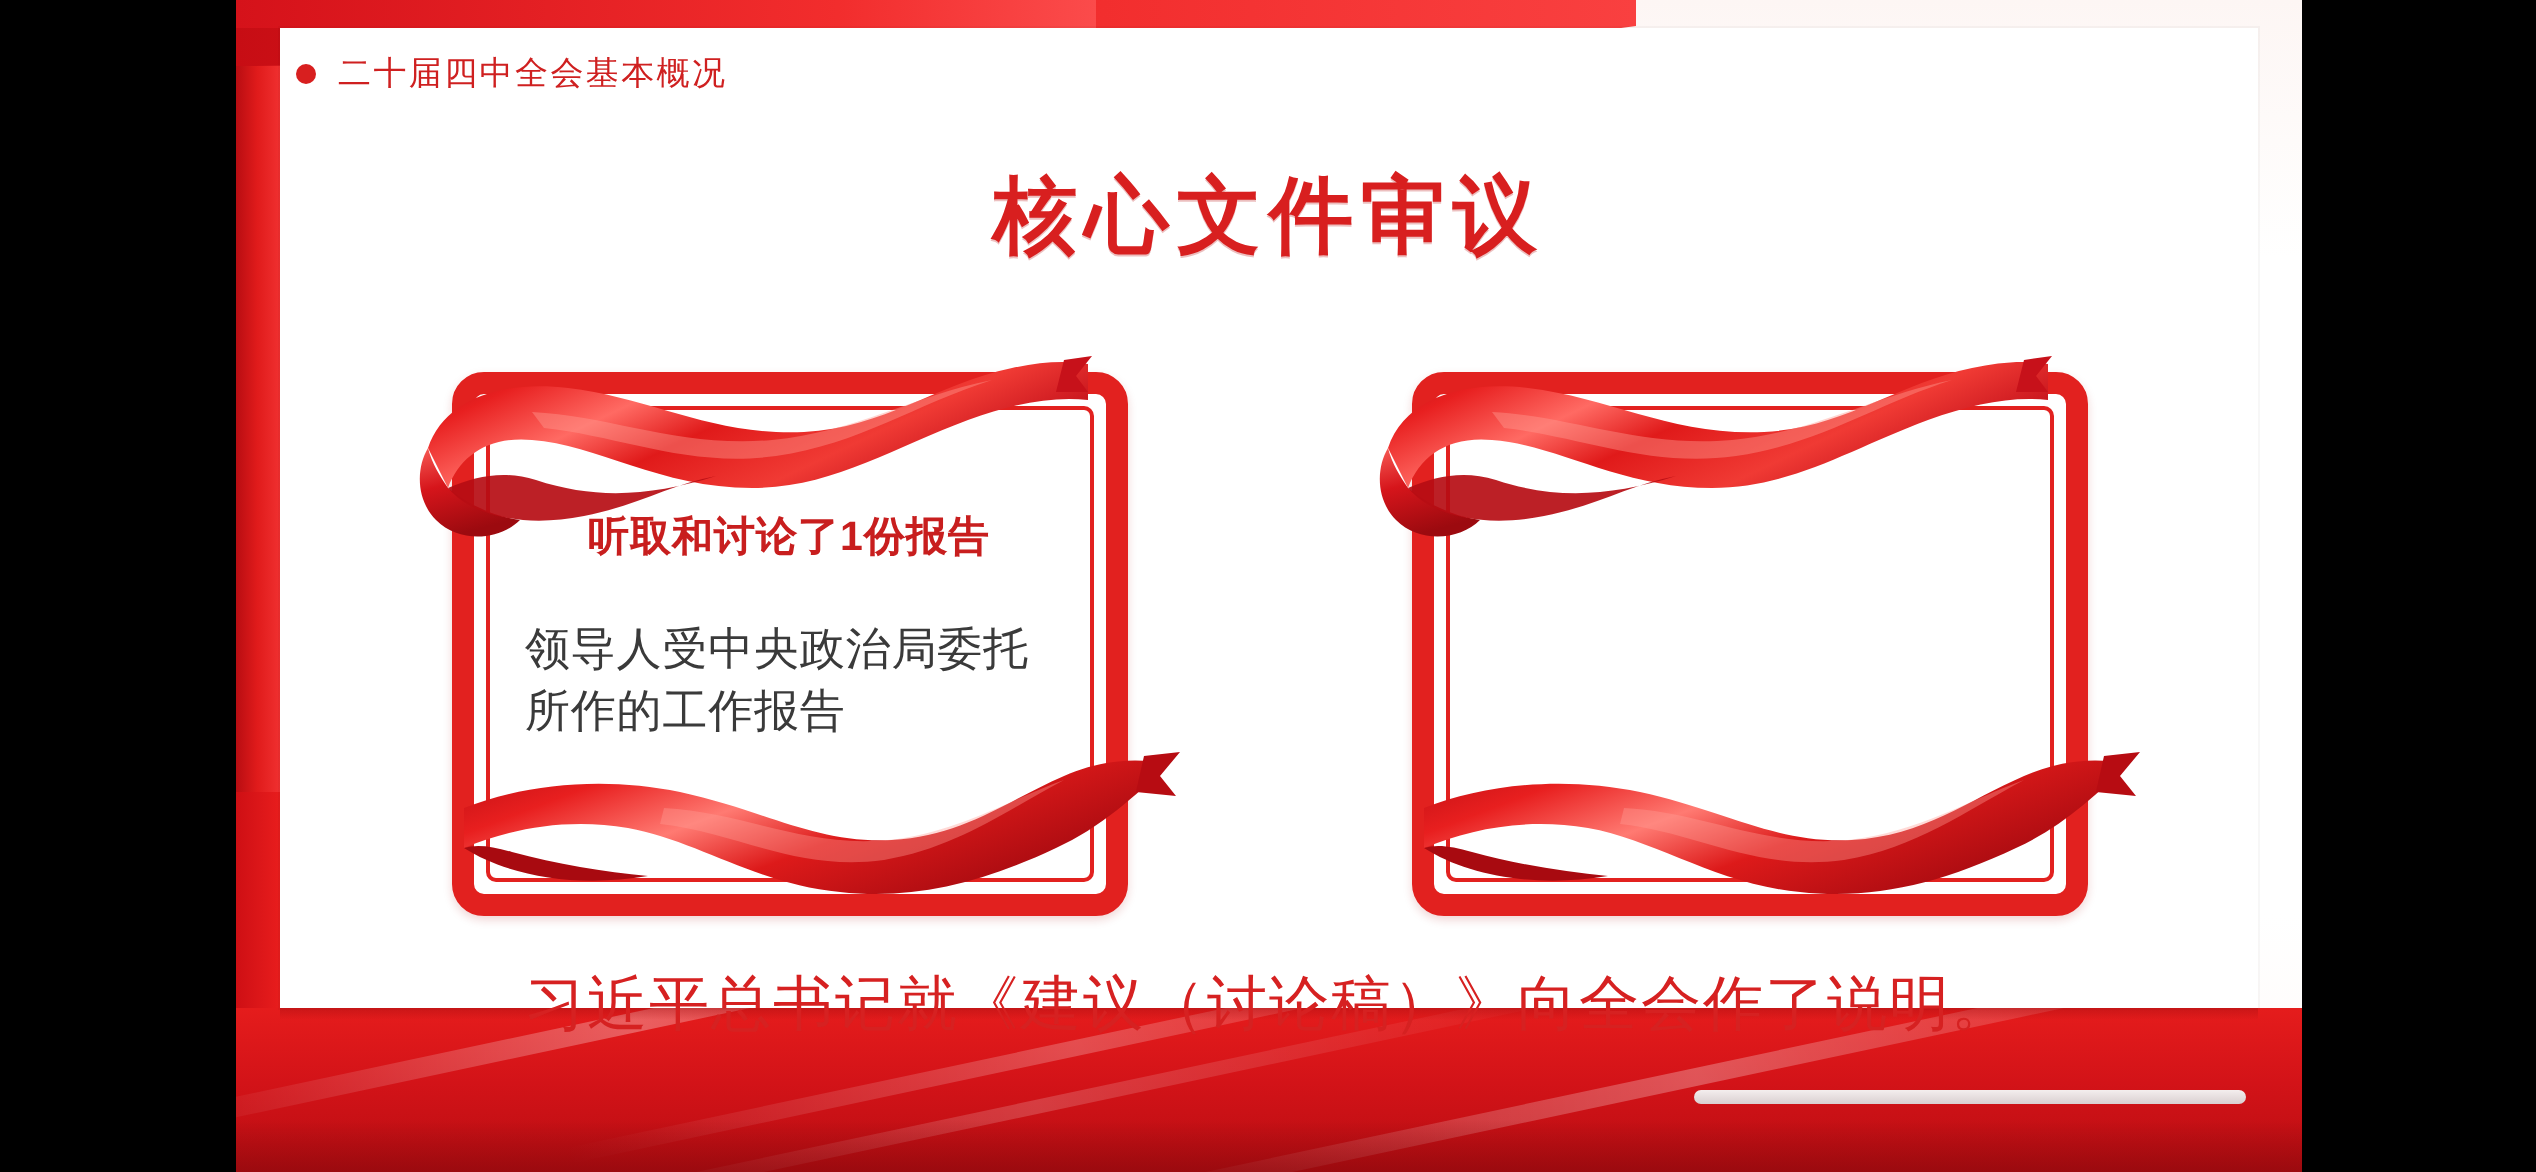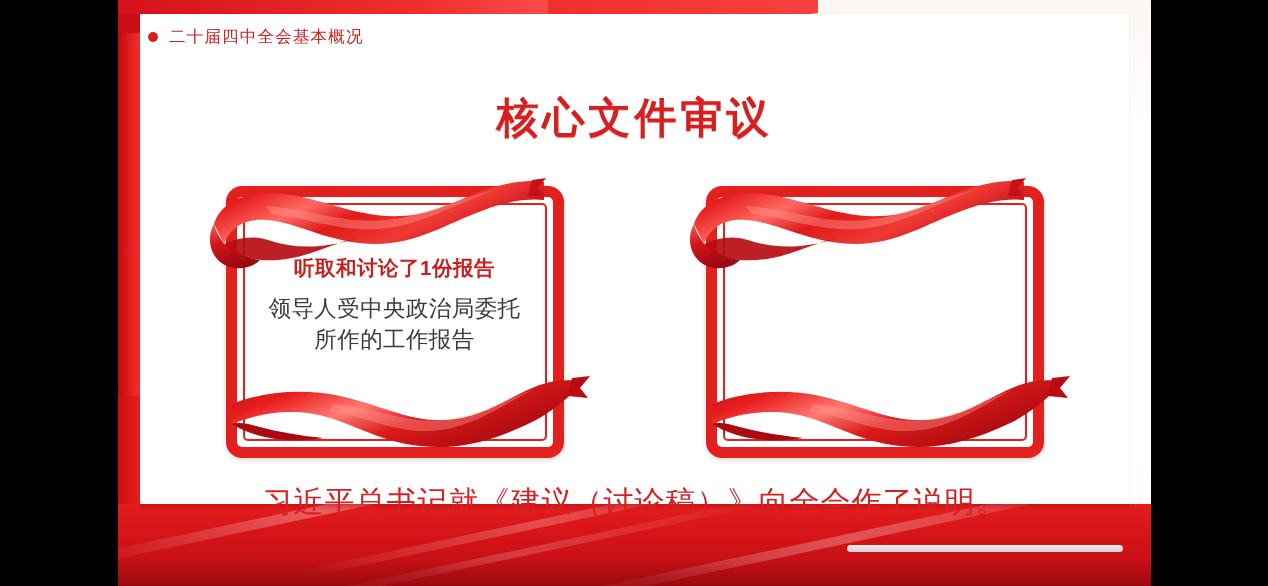--- a/index.html
+++ b/index.html
@@ -106,7 +106,7 @@
 
   
   .title{
-    position:absolute; left:0; right:0; top:90px; text-align:center; z-index:10;
+    position:absolute; left:0; right:0; top:80px; text-align:center; z-index:10;
     font-size:42px; font-weight:bold; color:#d81f1f;
     letter-spacing:4px;
     text-shadow:0 1px 0 rgba(180,0,0,.25);

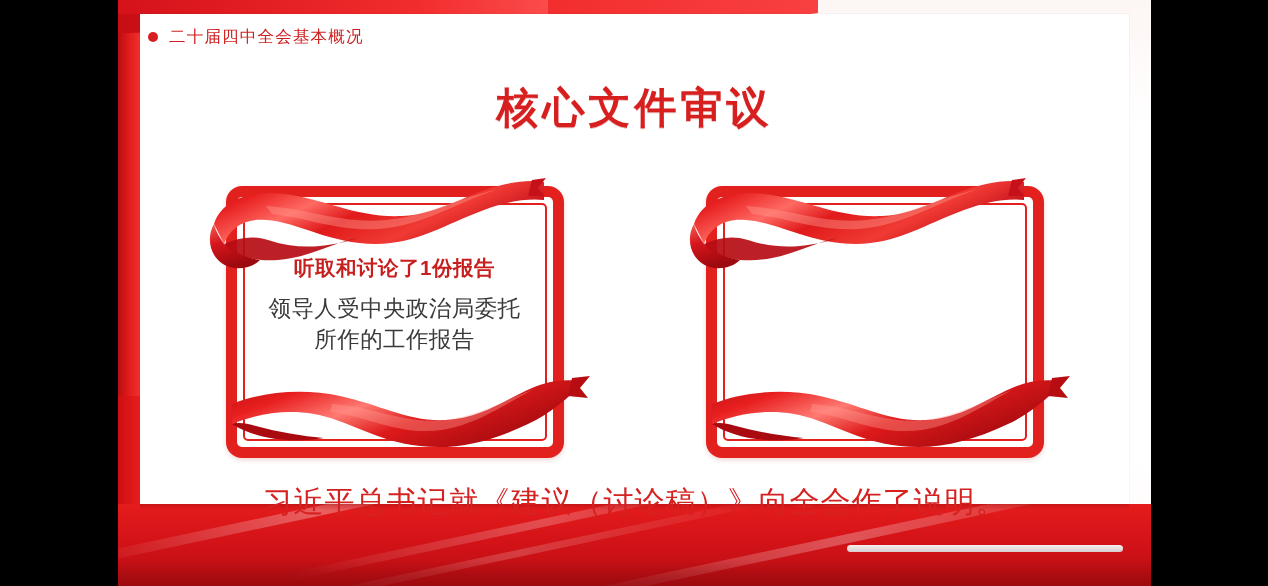--- a/index.html
+++ b/index.html
@@ -143,8 +143,8 @@
     letter-spacing:.5px; white-space:nowrap; margin-top:22px;
   }
   .card-body{
-    margin-top:12px; font-size:22.5px; color:#3a3a3a; line-height:1.36;
-    text-align:center; width:264px; letter-spacing:.4px;
+    margin-top:28px; font-size:22.5px; color:#3a3a3a; line-height:1.36;
+    width:264px; letter-spacing:.4px;
   }
   
   .silk{ position:absolute; z-index:16; pointer-events:none; }

